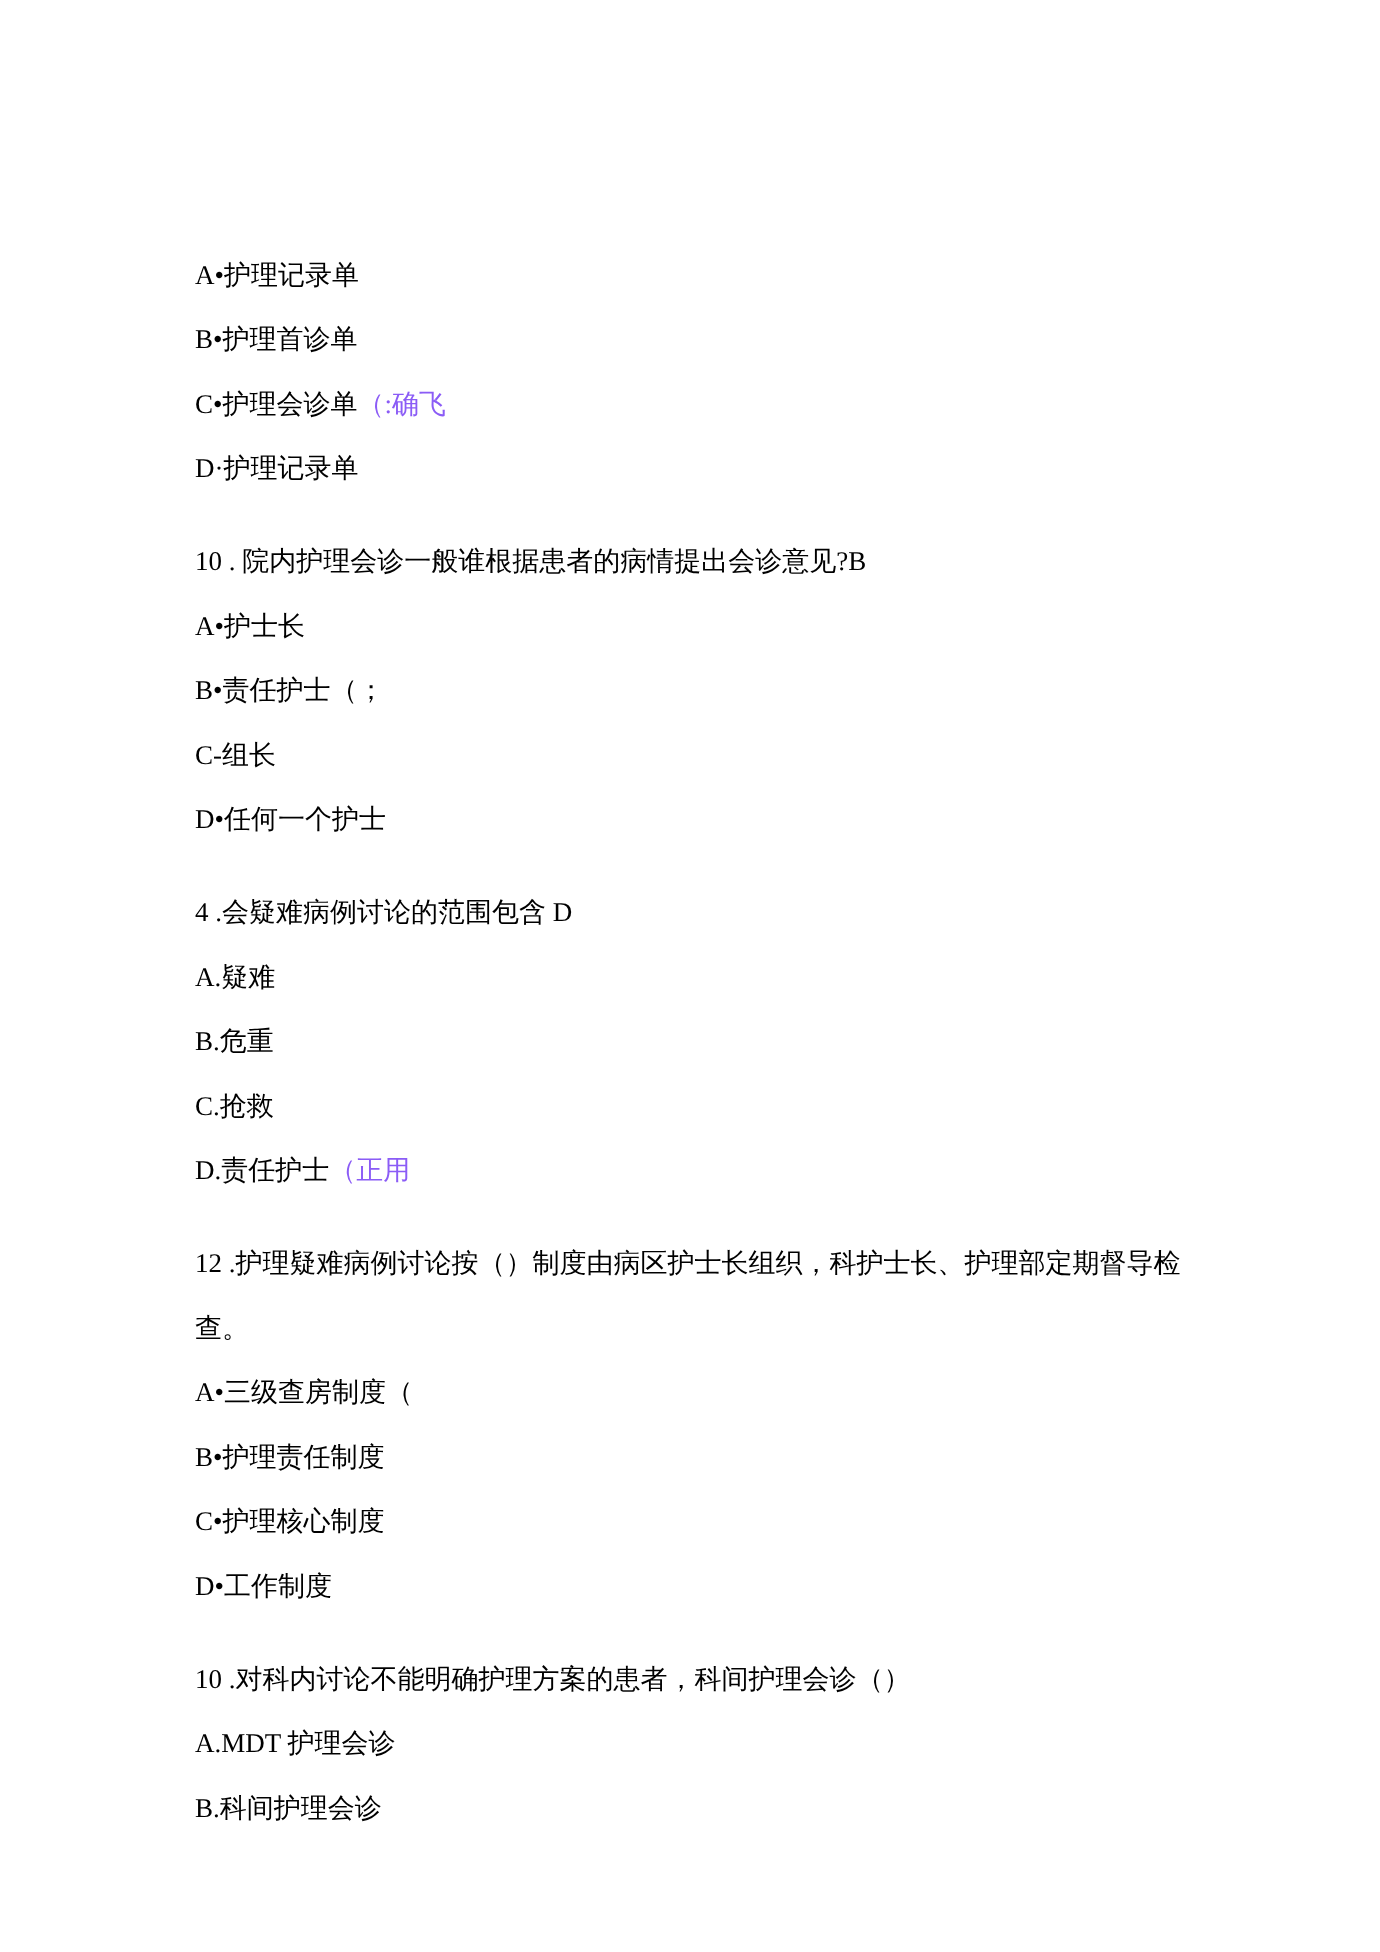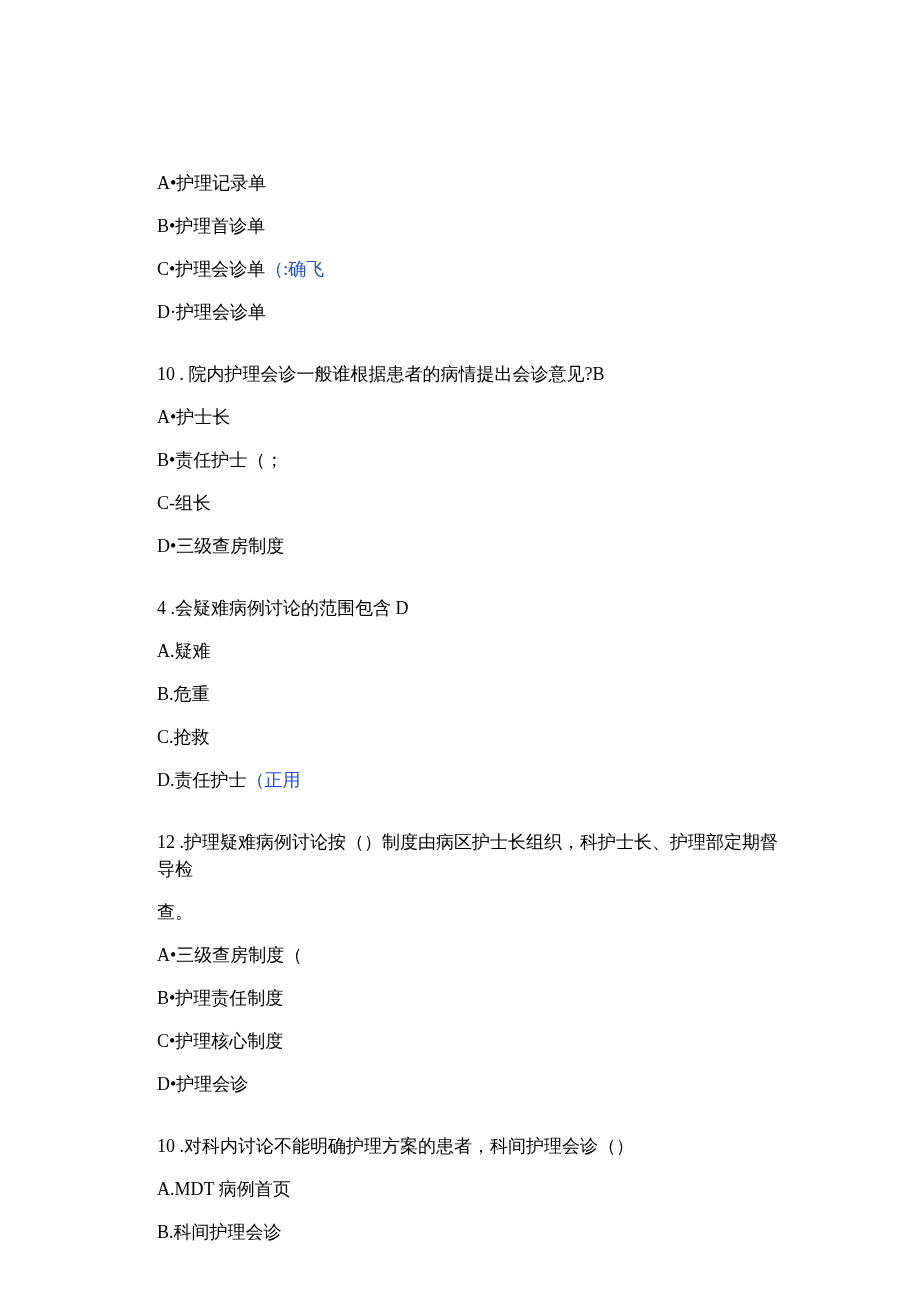--- a/index.html
+++ b/index.html
@@ -19,7 +19,6 @@
     }
     .line {
       margin-bottom: 16px;
-      margin-left: 27px;
     }
     .block-gap {
       margin-top: 35px;

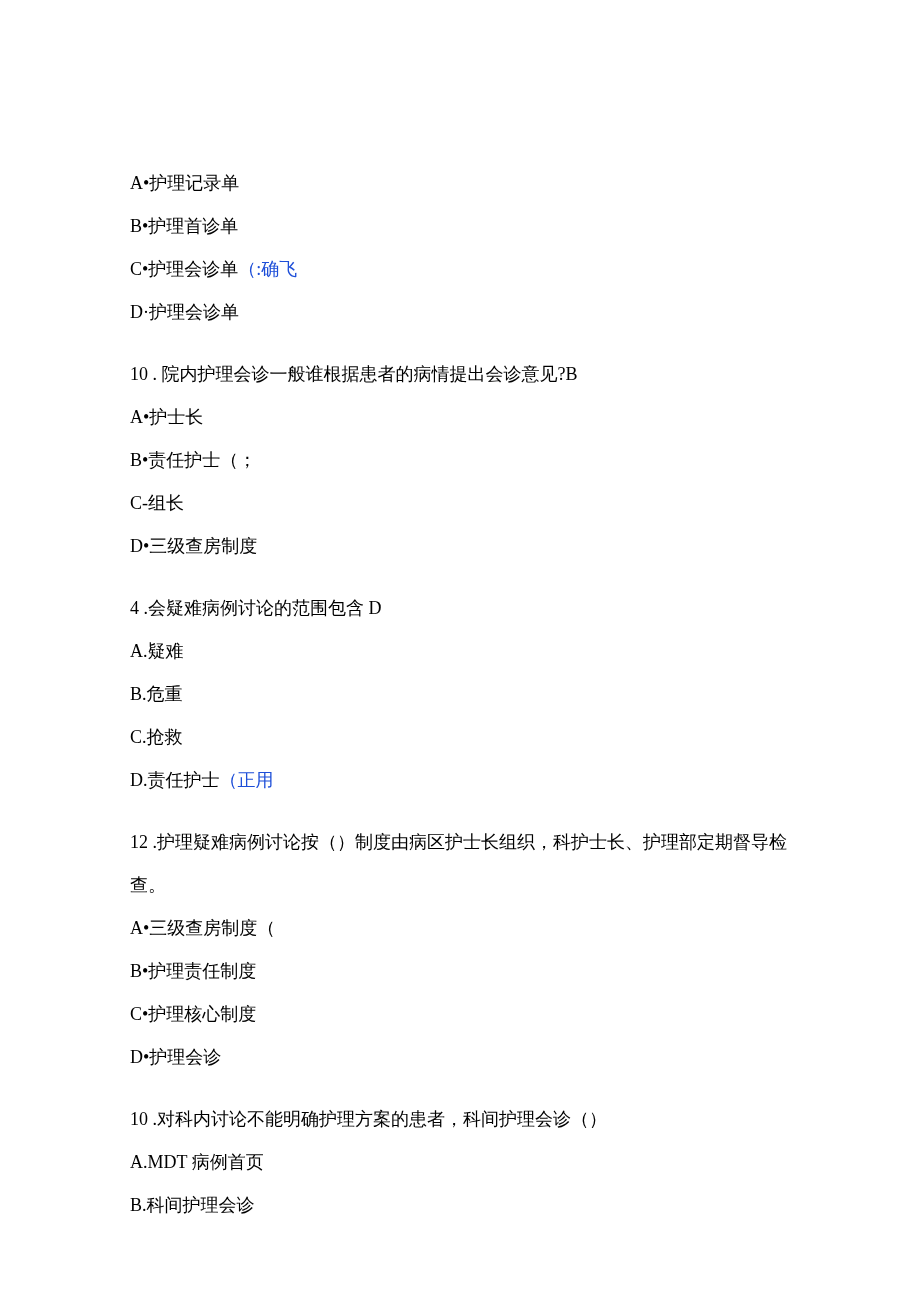--- a/index.html
+++ b/index.html
@@ -25,7 +25,7 @@
       font-family: Liberation Serif, serif;
     }
     .highlight {
-      color: #1d4ed8;
+      color: #8b5cf6;
     }
     .num {
       letter-spacing: 0;

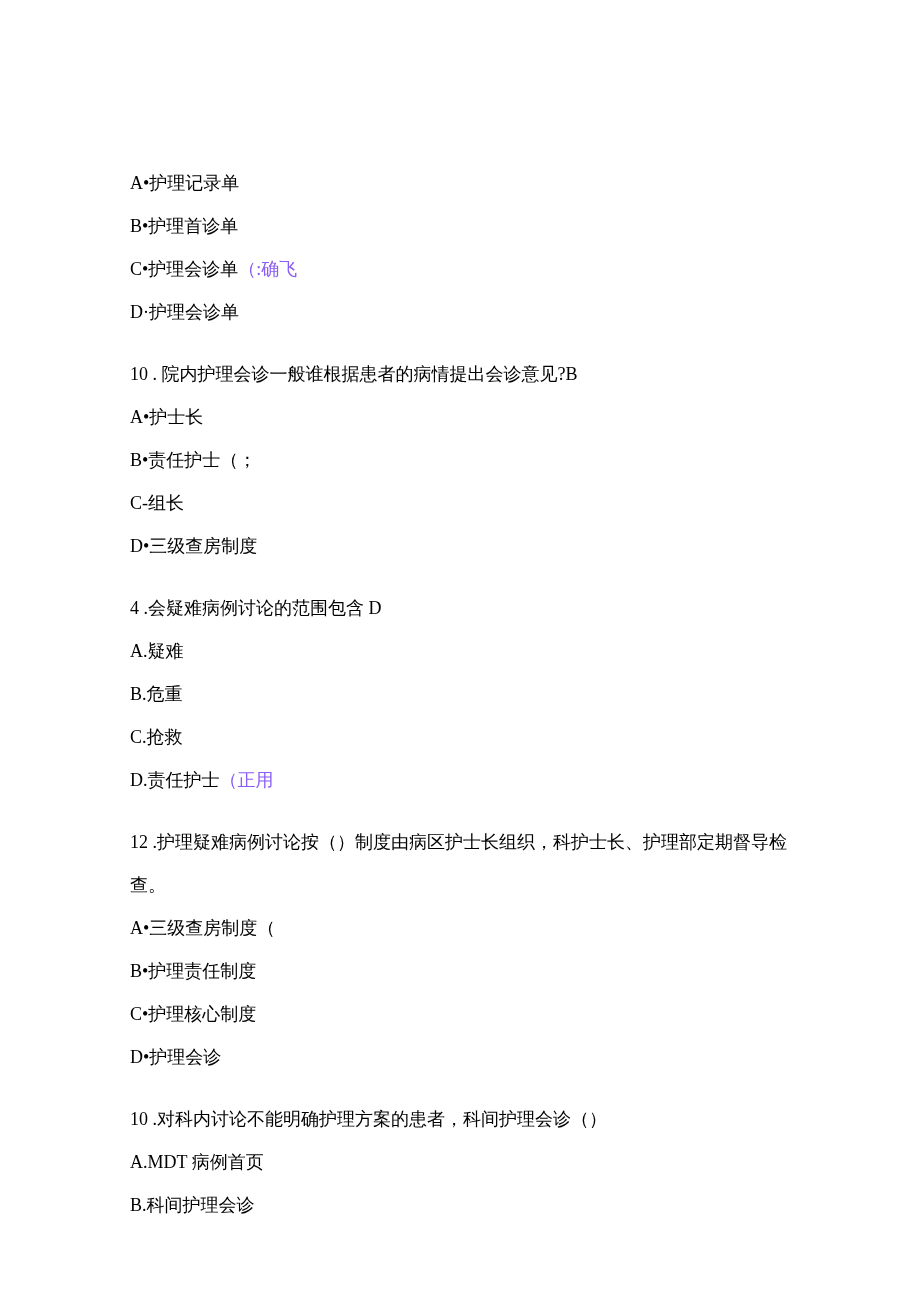--- a/index.html
+++ b/index.html
@@ -37,7 +37,7 @@
 <div class="line"><span>A•护理记录单</span></div>
 <div class="line"><span>B•护理首诊单</span></div>
 <div class="line"><span>C•护理会诊单</span><span class="highlight">（:确飞</span></div>
-<div class="line"><span>D·护理会诊单</span></div>
+<div class="line"><span>D·护理记录单</span></div>
 
 <div class="line block-gap"><span class="num">10</span><span> . 院内护理会诊一般谁根据患者的病情提出会诊意见?B</span></div>
 <div class="line"><span>A•护士长</span></div>

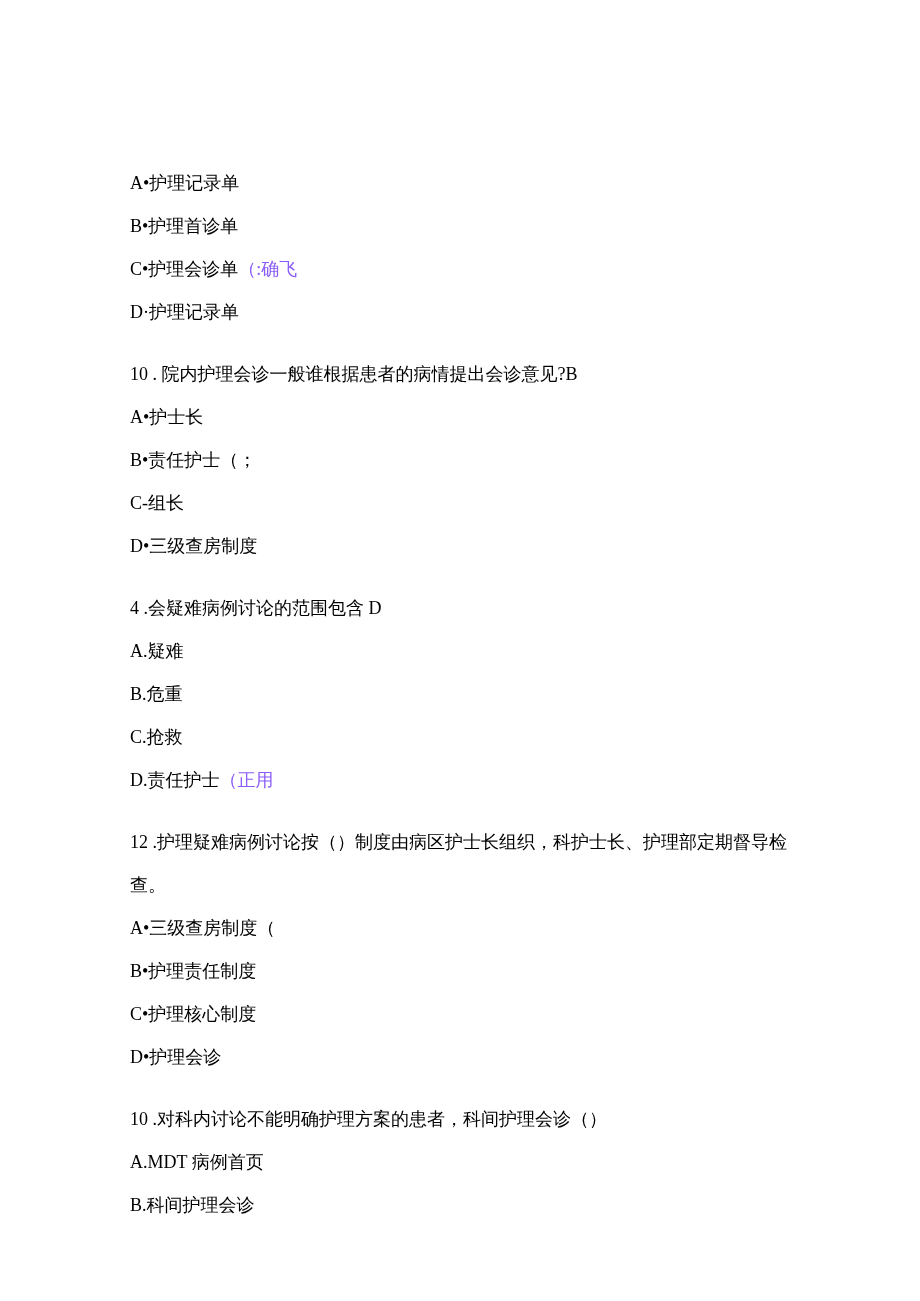--- a/index.html
+++ b/index.html
@@ -43,7 +43,7 @@
 <div class="line"><span>A•护士长</span></div>
 <div class="line"><span>B•责任护士（；</span></div>
 <div class="line"><span>C-组长</span></div>
-<div class="line"><span>D•三级查房制度</span></div>
+<div class="line"><span>D•任何一个护士</span></div>
 
 <div class="line block-gap"><span class="num">4</span><span> .会疑难病例讨论的范围包含 D</span></div>
 <div class="line"><span>A.疑难</span></div>

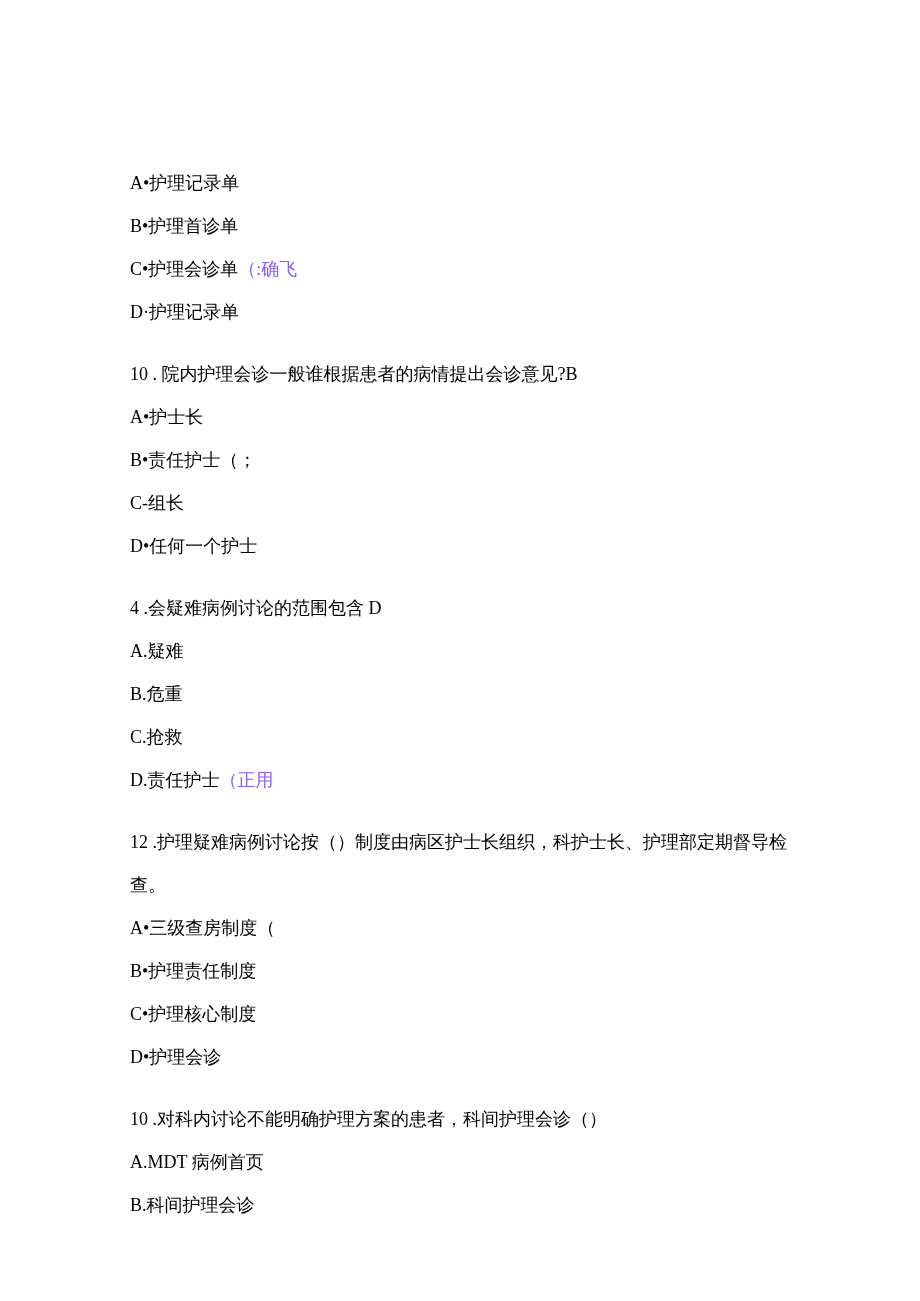--- a/index.html
+++ b/index.html
@@ -56,7 +56,7 @@
 <div class="line"><span>A•三级查房制度（</span></div>
 <div class="line"><span>B•护理责任制度</span></div>
 <div class="line"><span>C•护理核心制度</span></div>
-<div class="line"><span>D•护理会诊</span></div>
+<div class="line"><span>D•工作制度</span></div>
 
 <div class="line block-gap"><span class="num">10</span><span> .对科内讨论不能明确护理方案的患者，科间护理会诊（）</span></div>
 <div class="line"><span>A.MDT 病例首页</span></div>

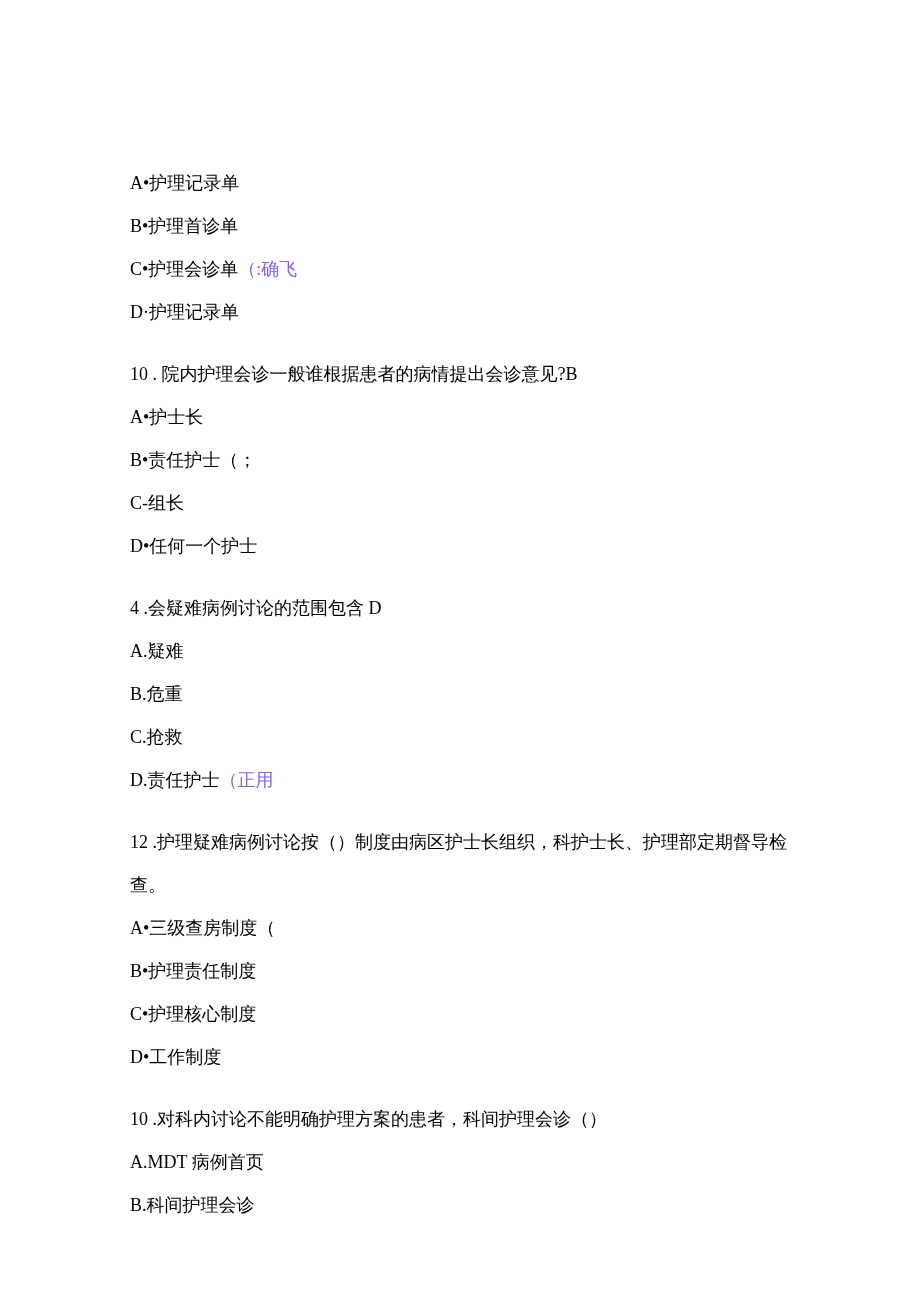--- a/index.html
+++ b/index.html
@@ -59,7 +59,7 @@
 <div class="line"><span>D•工作制度</span></div>
 
 <div class="line block-gap"><span class="num">10</span><span> .对科内讨论不能明确护理方案的患者，科间护理会诊（）</span></div>
-<div class="line"><span>A.MDT 病例首页</span></div>
+<div class="line"><span>A.MDT 护理会诊</span></div>
 <div class="line"><span>B.科间护理会诊</span></div>
 
 </body></html>

